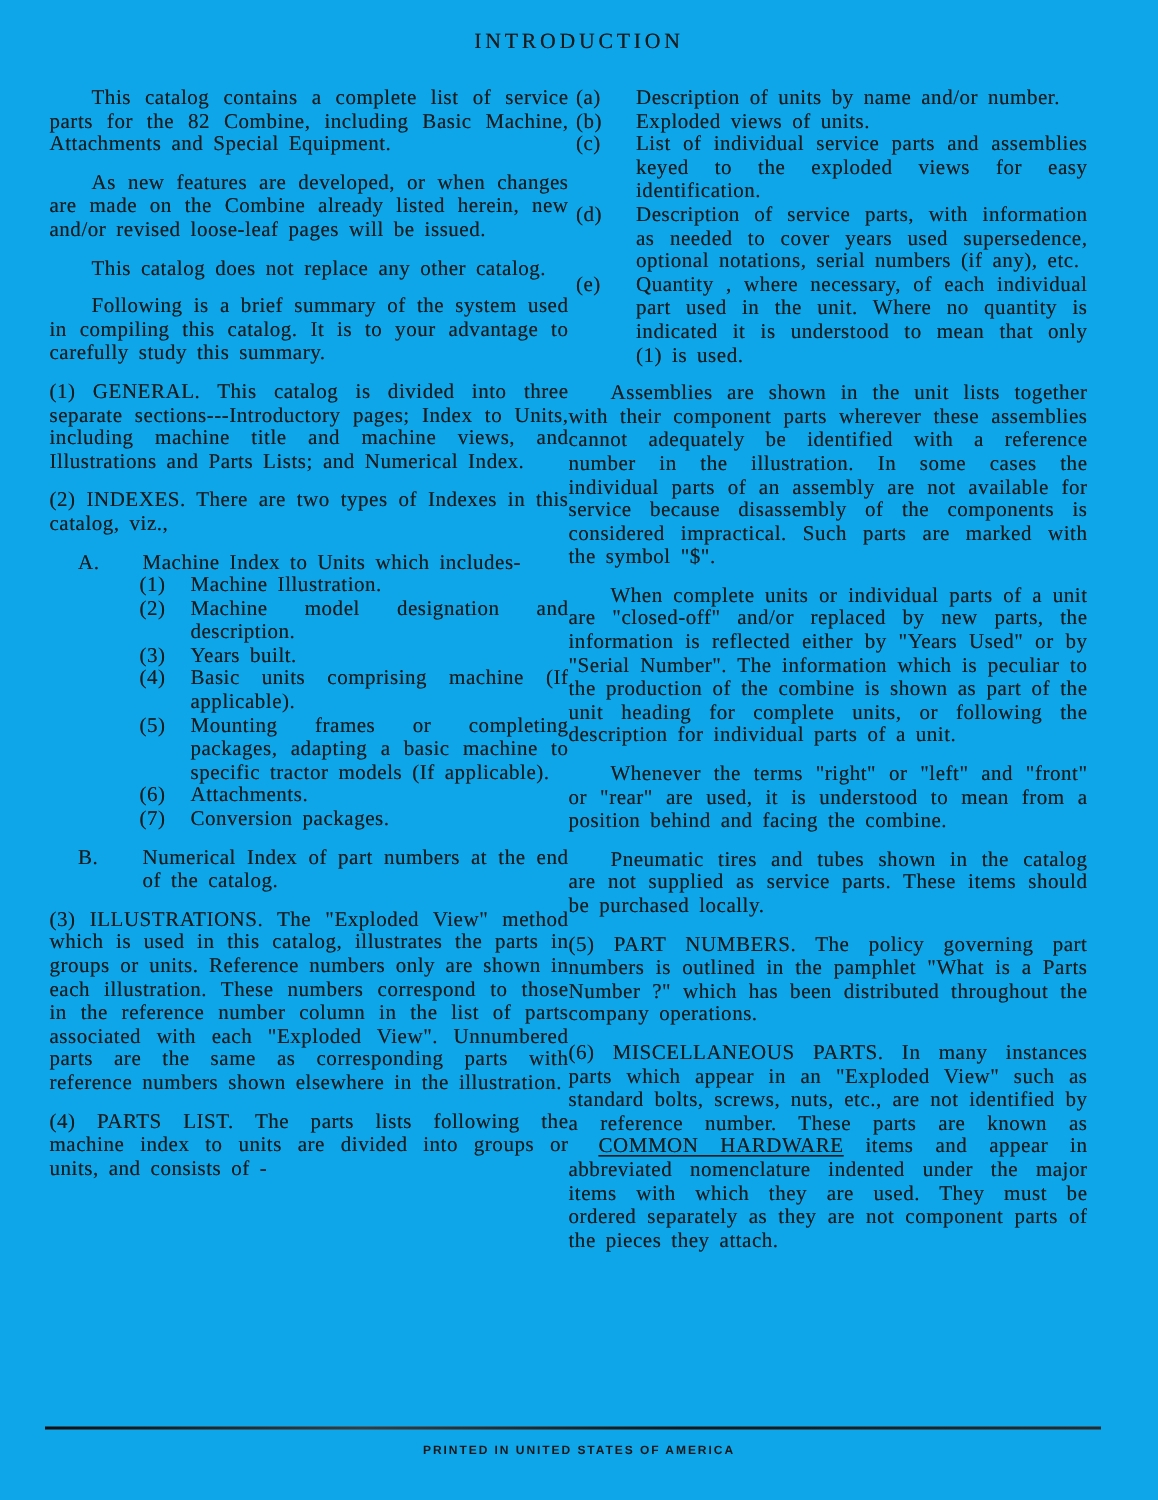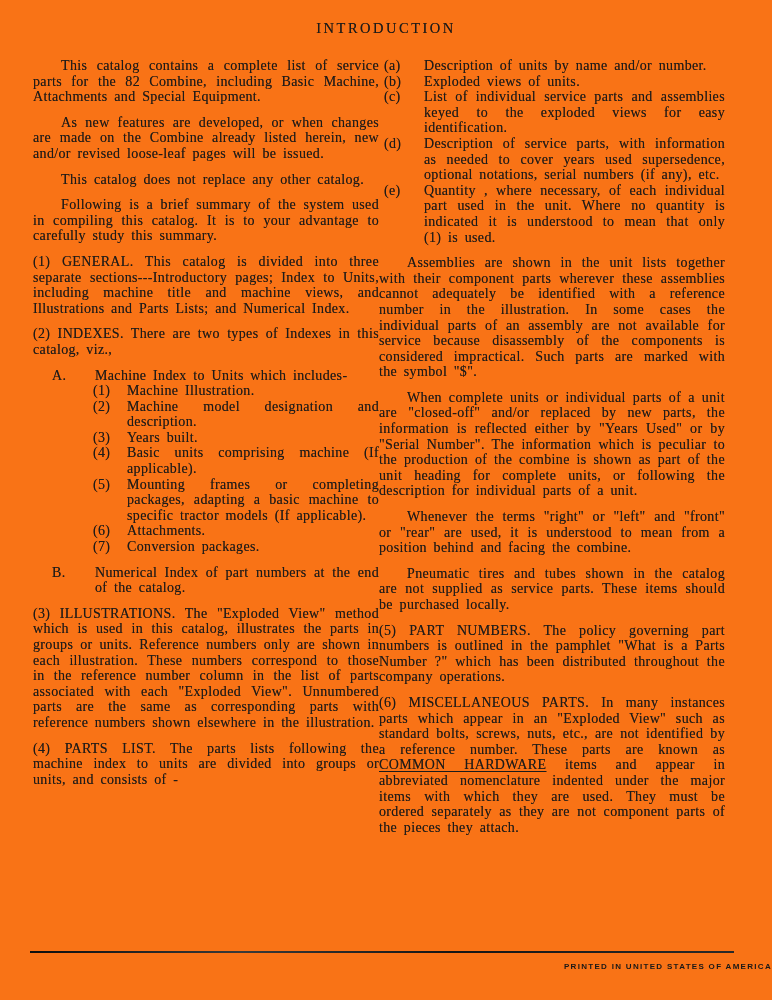--- a/index.html
+++ b/index.html
@@ -11,7 +11,7 @@
   .page {
     position: relative;
     width: 772px; height: 1000px;
-    background: #f97316;
+    background: #0ea5e9;
     color: #1c1c1c;
     overflow: hidden;
   }

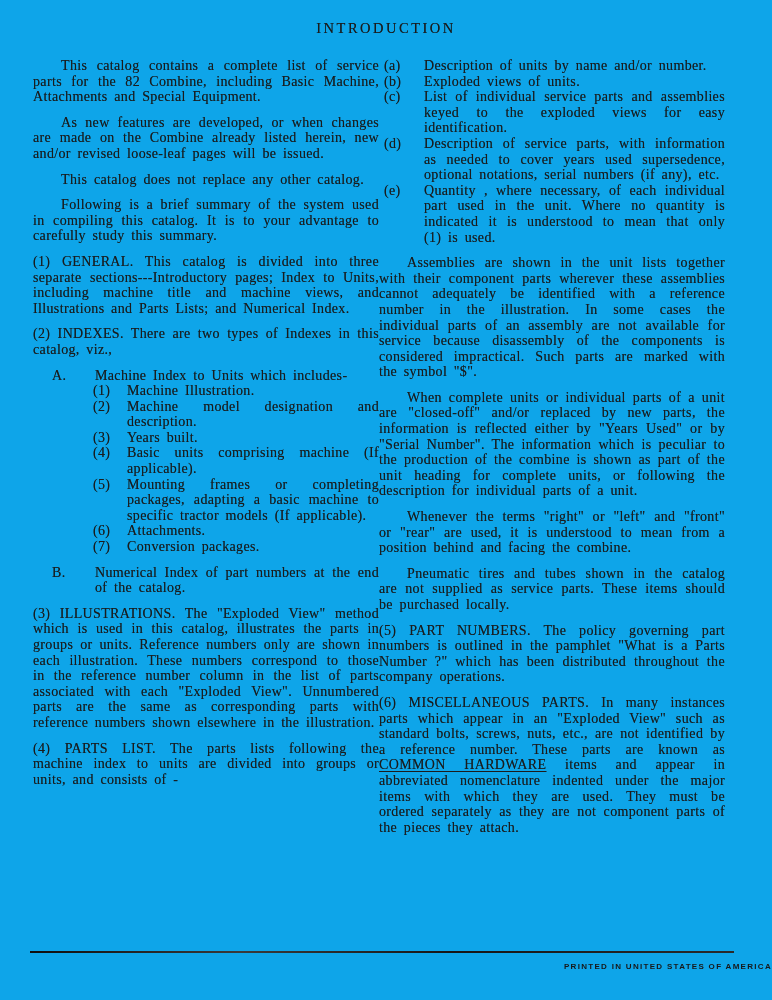--- a/index.html
+++ b/index.html
@@ -64,6 +64,7 @@
     text-decoration: underline;
     text-underline-offset: 2px;
     text-decoration-thickness: 1px;
+    margin-left: 20px;
   }
 
   .footer-rule {

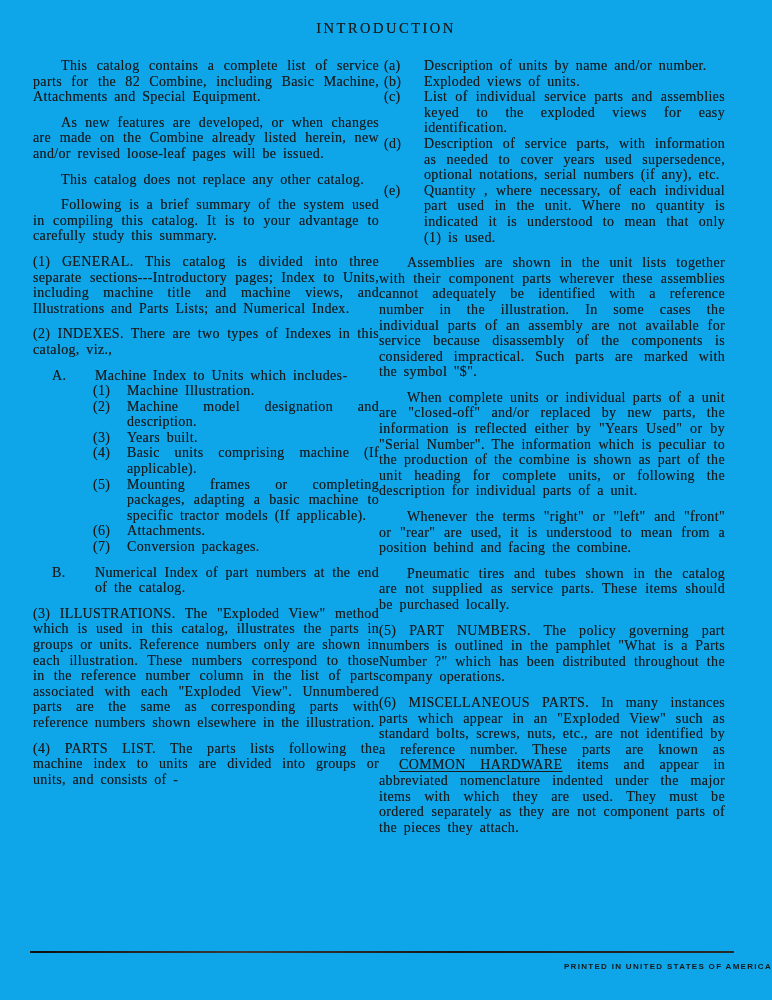--- a/index.html
+++ b/index.html
@@ -76,7 +76,7 @@
   .footer-text {
     position: absolute;
     top: 962px; left: 0; right: 0;
-    text-align: right;
+    text-align: center;
     font-family: "Liberation Sans", sans-serif;
     font-size: 8px;
     font-weight: bold;

